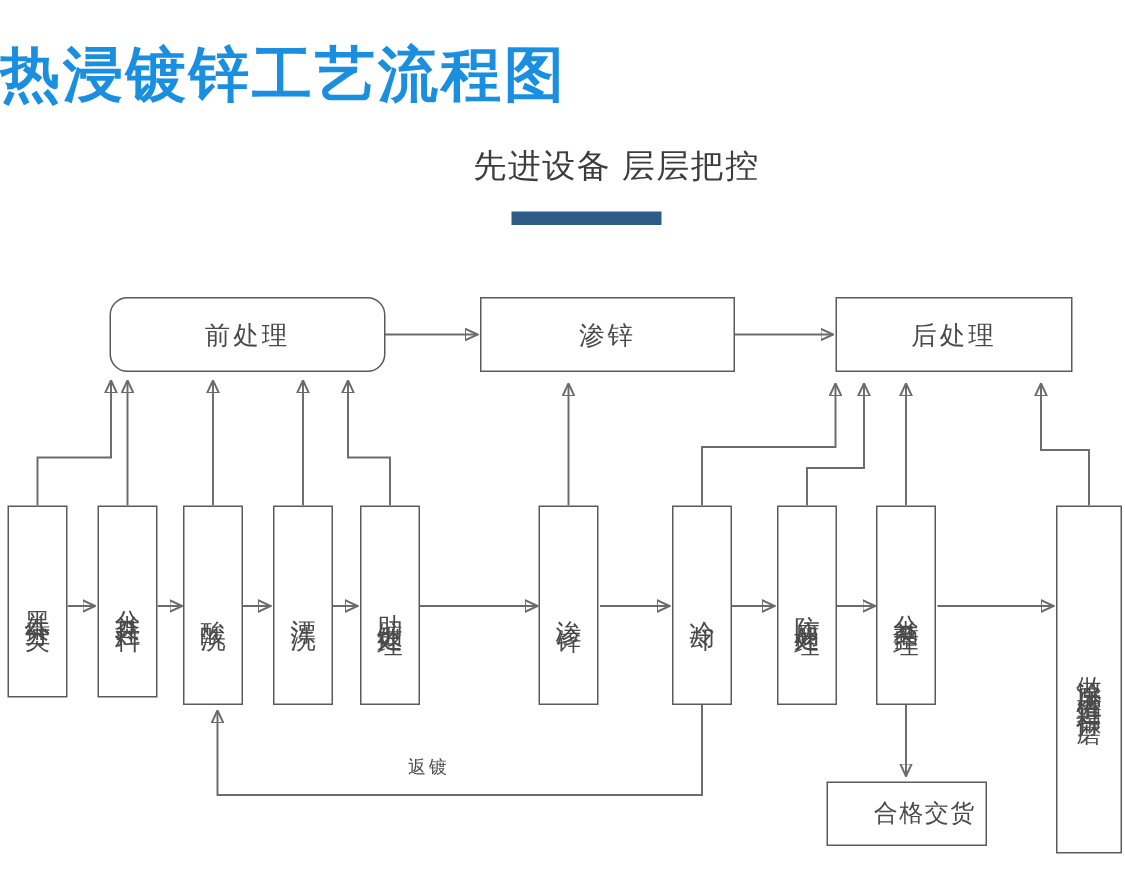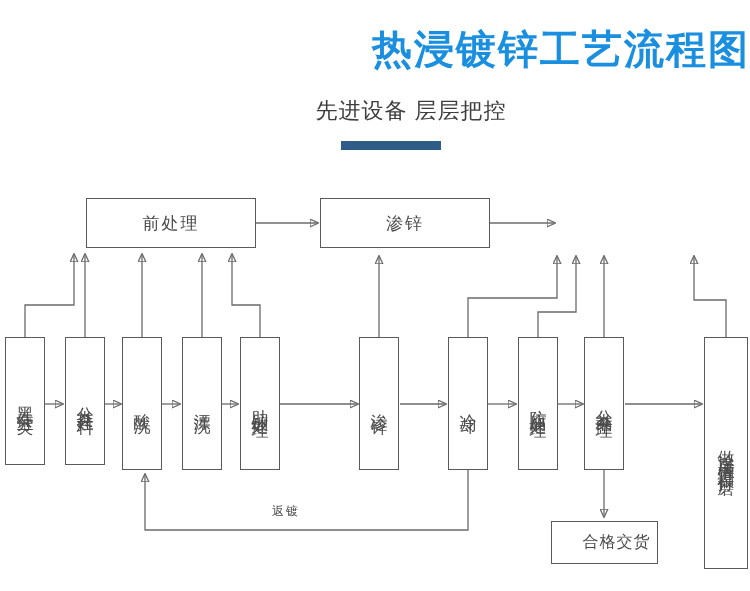--- a/index.html
+++ b/index.html
@@ -16,7 +16,7 @@
   .header{position:absolute;left:0;top:0;width:750px;height:175px;}
   .title{
     position:absolute;left:0;top:22px;width:750px;
-    text-align:right;
+    text-align:left;
     font-family:"Liberation Sans","DejaVu Sans",sans-serif;
     font-size:40px;font-weight:bold;letter-spacing:2px;
     color:#1a8fe0;

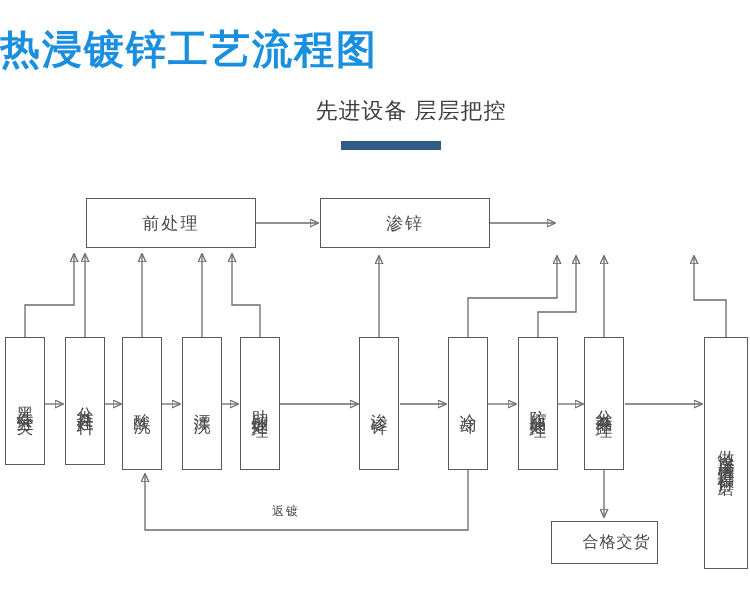--- a/index.html
+++ b/index.html
@@ -134,7 +134,7 @@
       <polyline points="468,470 468,530 145,530 145,474" marker-end="url(#ah)"></polyline>
     </svg>
 
-    <div class="node h" style="left:86px;top:198px;width:170px;height:50px;">
+    <div class="node h" style="left:73px;top:198px;width:184px;height:50px;border-radius:12px;">
       <span>前处理</span>
     </div>
     <div class="node h" style="left:320px;top:198px;width:170px;height:50px;">

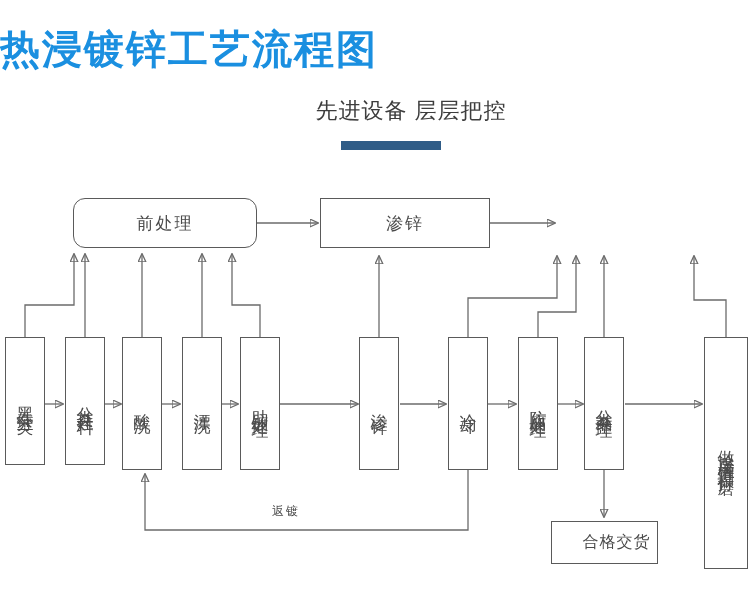--- a/index.html
+++ b/index.html
@@ -140,6 +140,9 @@
     <div class="node h" style="left:320px;top:198px;width:170px;height:50px;">
       <span>渗锌</span>
     </div>
+    <div class="node h" style="left:557px;top:198px;width:158px;height:50px;">
+      <span>后处理</span>
+    </div>
 
     <div class="node v" style="left:5px;top:337px;width:40px;height:128px;">
       <span>黑件分类</span>

